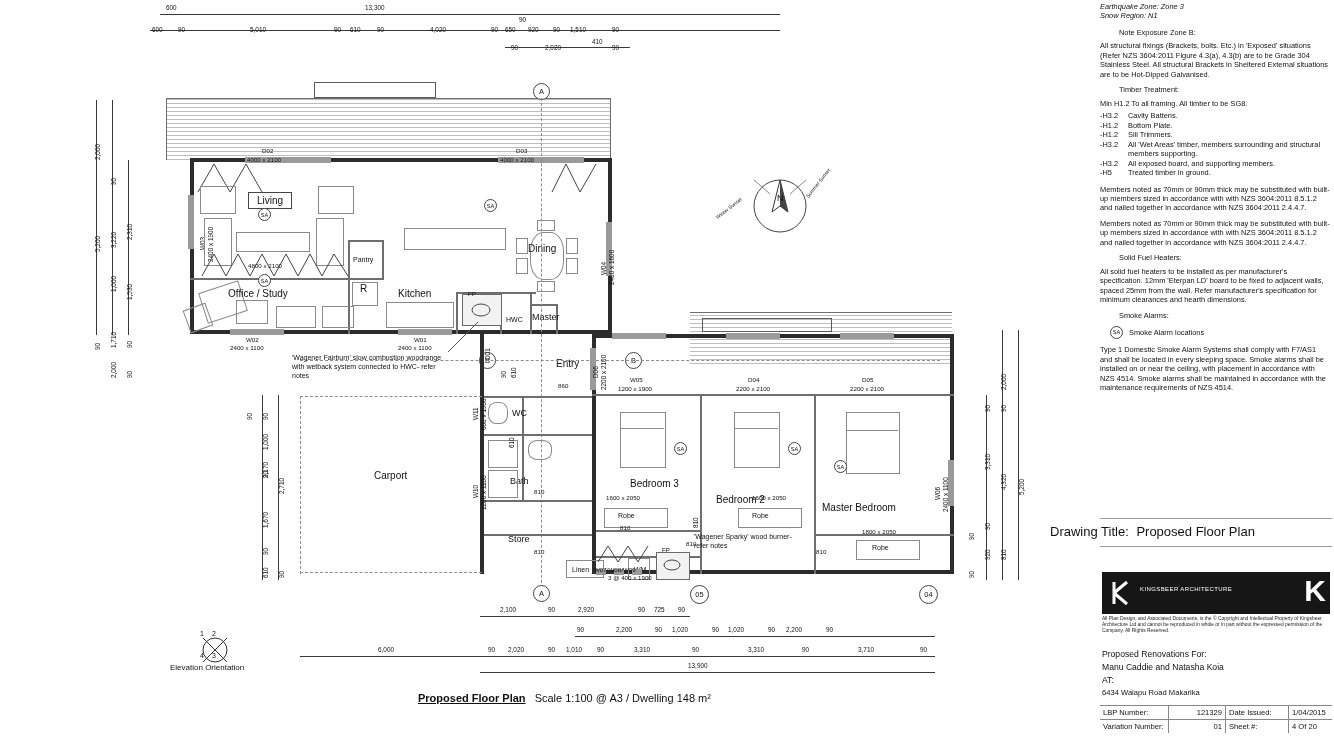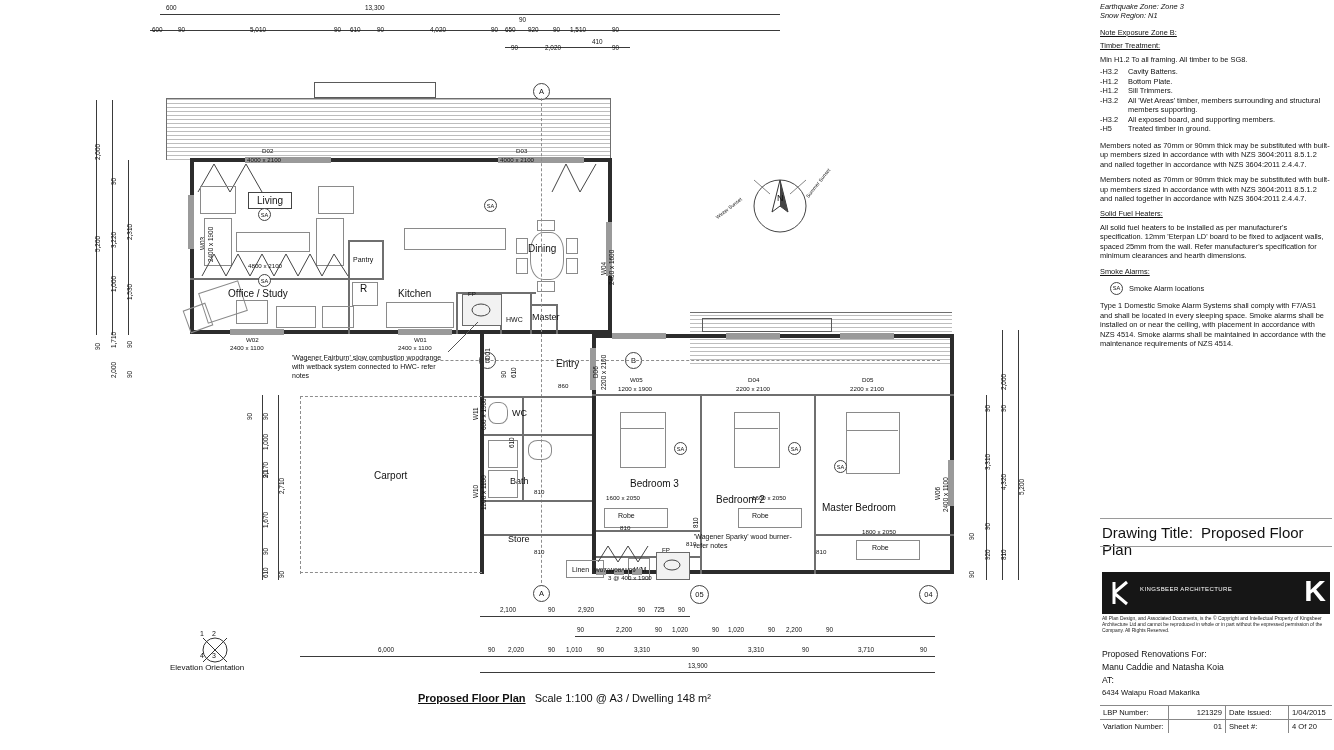--- a/index.html
+++ b/index.html
@@ -11,7 +11,7 @@
   .plan{position:absolute;left:0;top:0;width:1090px;height:750px;}
   .panel{position:absolute;left:1096px;top:0;width:238px;height:750px;font-size:7.4px;line-height:1.28;color:#111;}
   .panel .hdr{font-style:italic;}
-  .panel u, .ul{text-decoration:underline;}
+  .panel u, .ul{margin-left:19px;}
   .panel p{margin:0 0 6px 0;}
   .panel .tight{margin:0;}
   .ind{display:flex;gap:4px;}

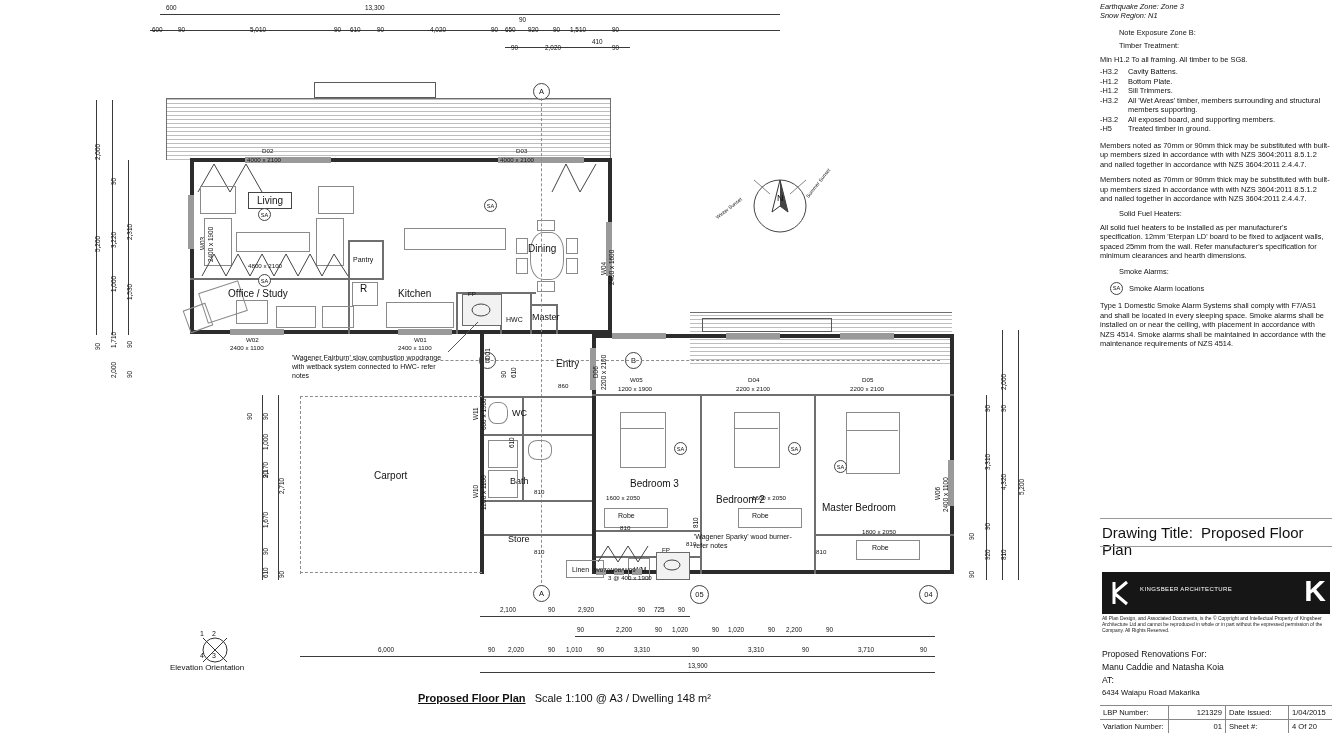--- a/index.html
+++ b/index.html
@@ -437,6 +437,7 @@
     <div class="hdr" style="margin-bottom:7px;">Snow Region: N1</div>
 
     <div class="ul" style="margin-bottom:4px;">Note Exposure Zone B:</div>
+    <p>All structural fixings (Brackets, bolts. Etc.) in 'Exposed' situations (Refer NZS 3604:2011 Figure 4.3(a), 4.3(b) are to be Grade 304 Stainless Steel. All structural Brackets in Sheltered External situations are to be Hot-Dipped Galvanised.</p>
 
     <div class="ul" style="margin-bottom:4px;">Timber Treatment:</div>
     <p class="tight" style="margin-bottom:3px;">Min H1.2 To all framing. All timber to be SG8.</p>

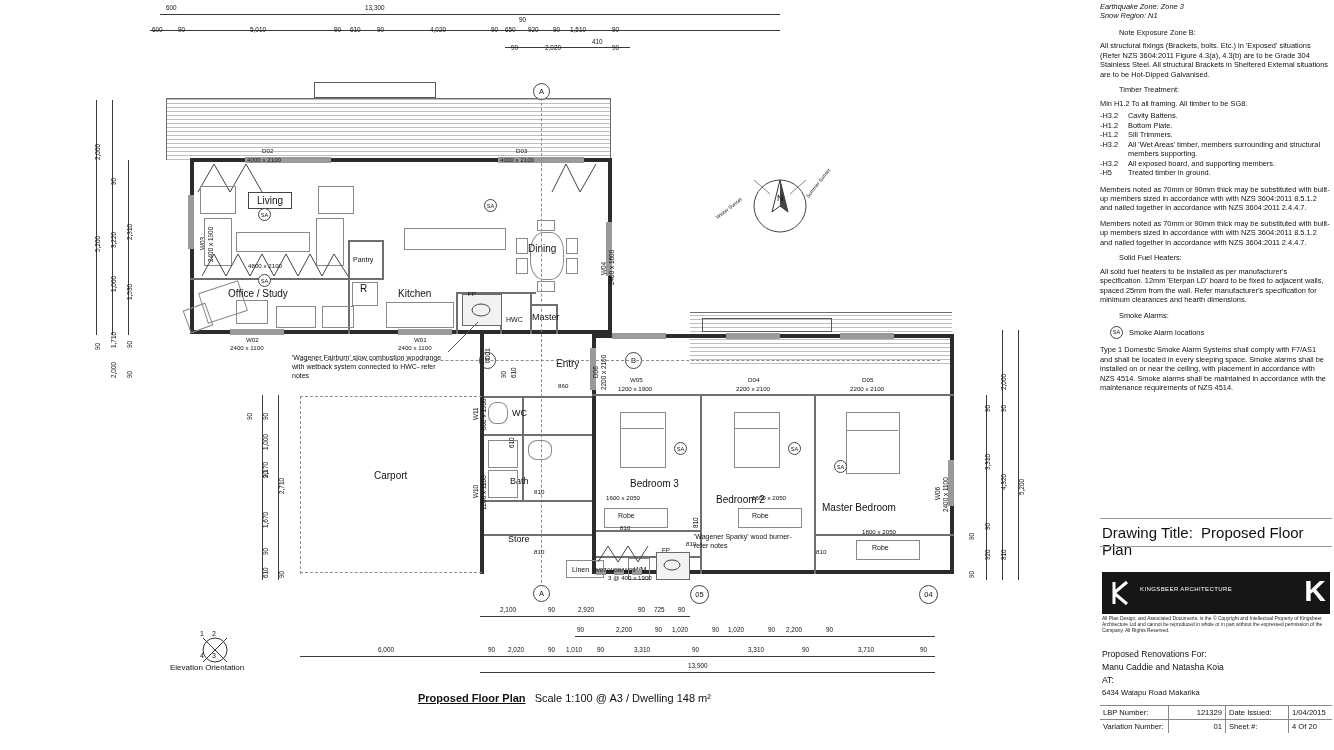--- a/index.html
+++ b/index.html
@@ -39,7 +39,7 @@
   .title{position:absolute;font-size:11px;}
 
   
-  .drawtitle{position:absolute;left:1102px;top:524px;width:228px;font-size:15px;}
+  .drawtitle{position:absolute;left:1050px;top:524px;width:228px;font-size:13px;}
   .divline{position:absolute;background:#9a9a9a;height:1px;}
   .logo{position:absolute;left:1102px;top:572px;width:228px;height:42px;background:#161616;}
   .logo .k{position:absolute;left:8px;top:7px;width:26px;height:28px;}

